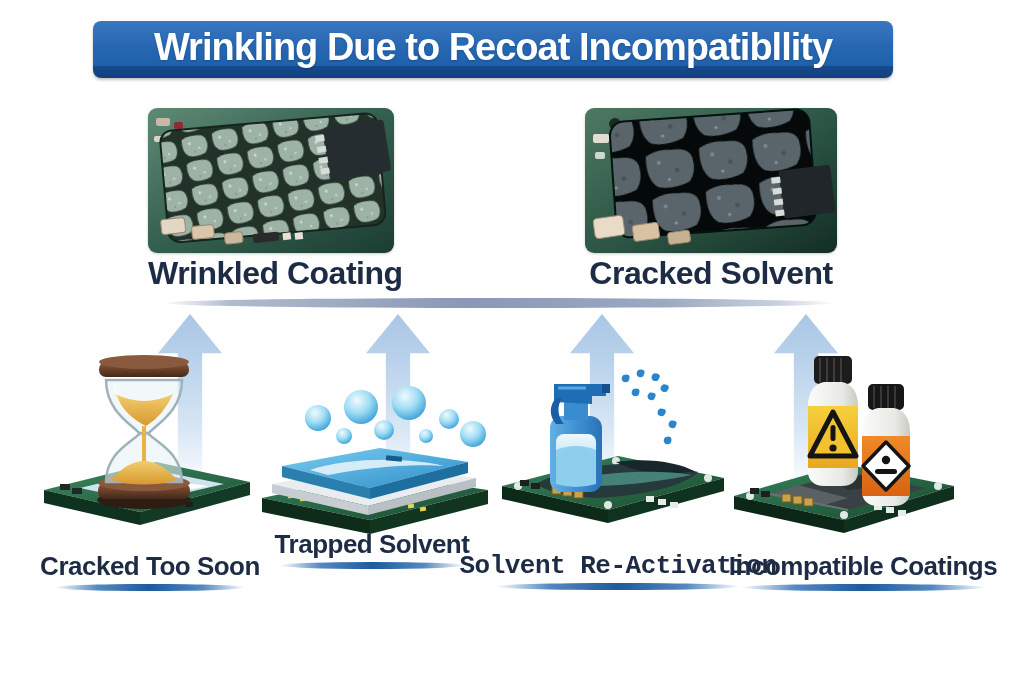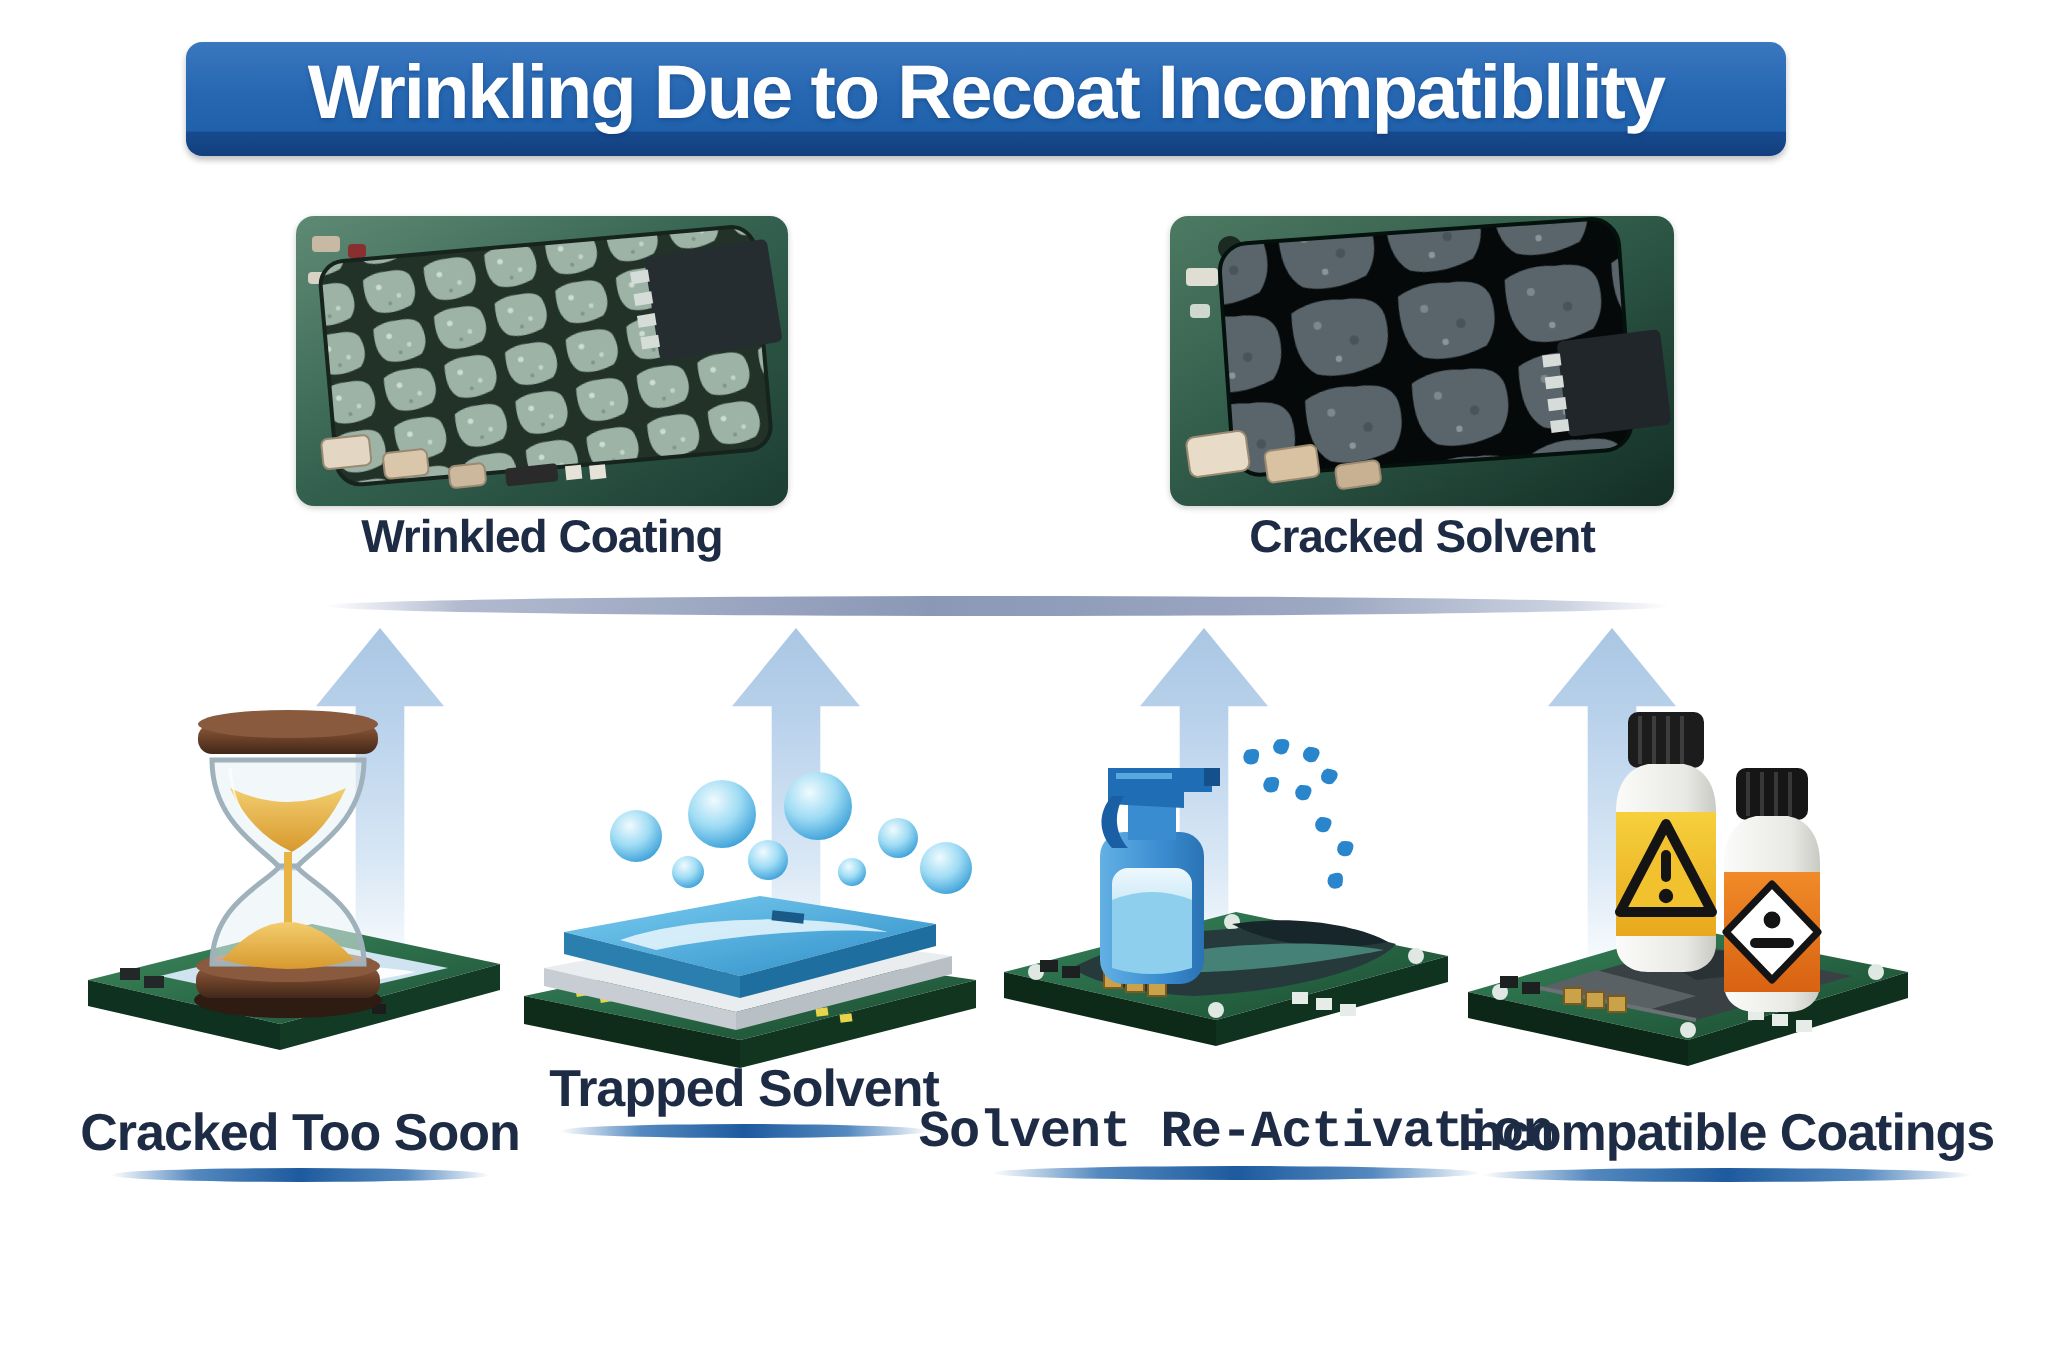--- a/index.html
+++ b/index.html
@@ -29,7 +29,7 @@
 
   
   .caption{
-    color:#1d2b45;font-size:23px;font-weight:bold;letter-spacing:-0.5px;
+    color:#1d2b45;font-size:32px;font-weight:bold;letter-spacing:-0.5px;
     text-align:center;white-space:nowrap;
   }
 

